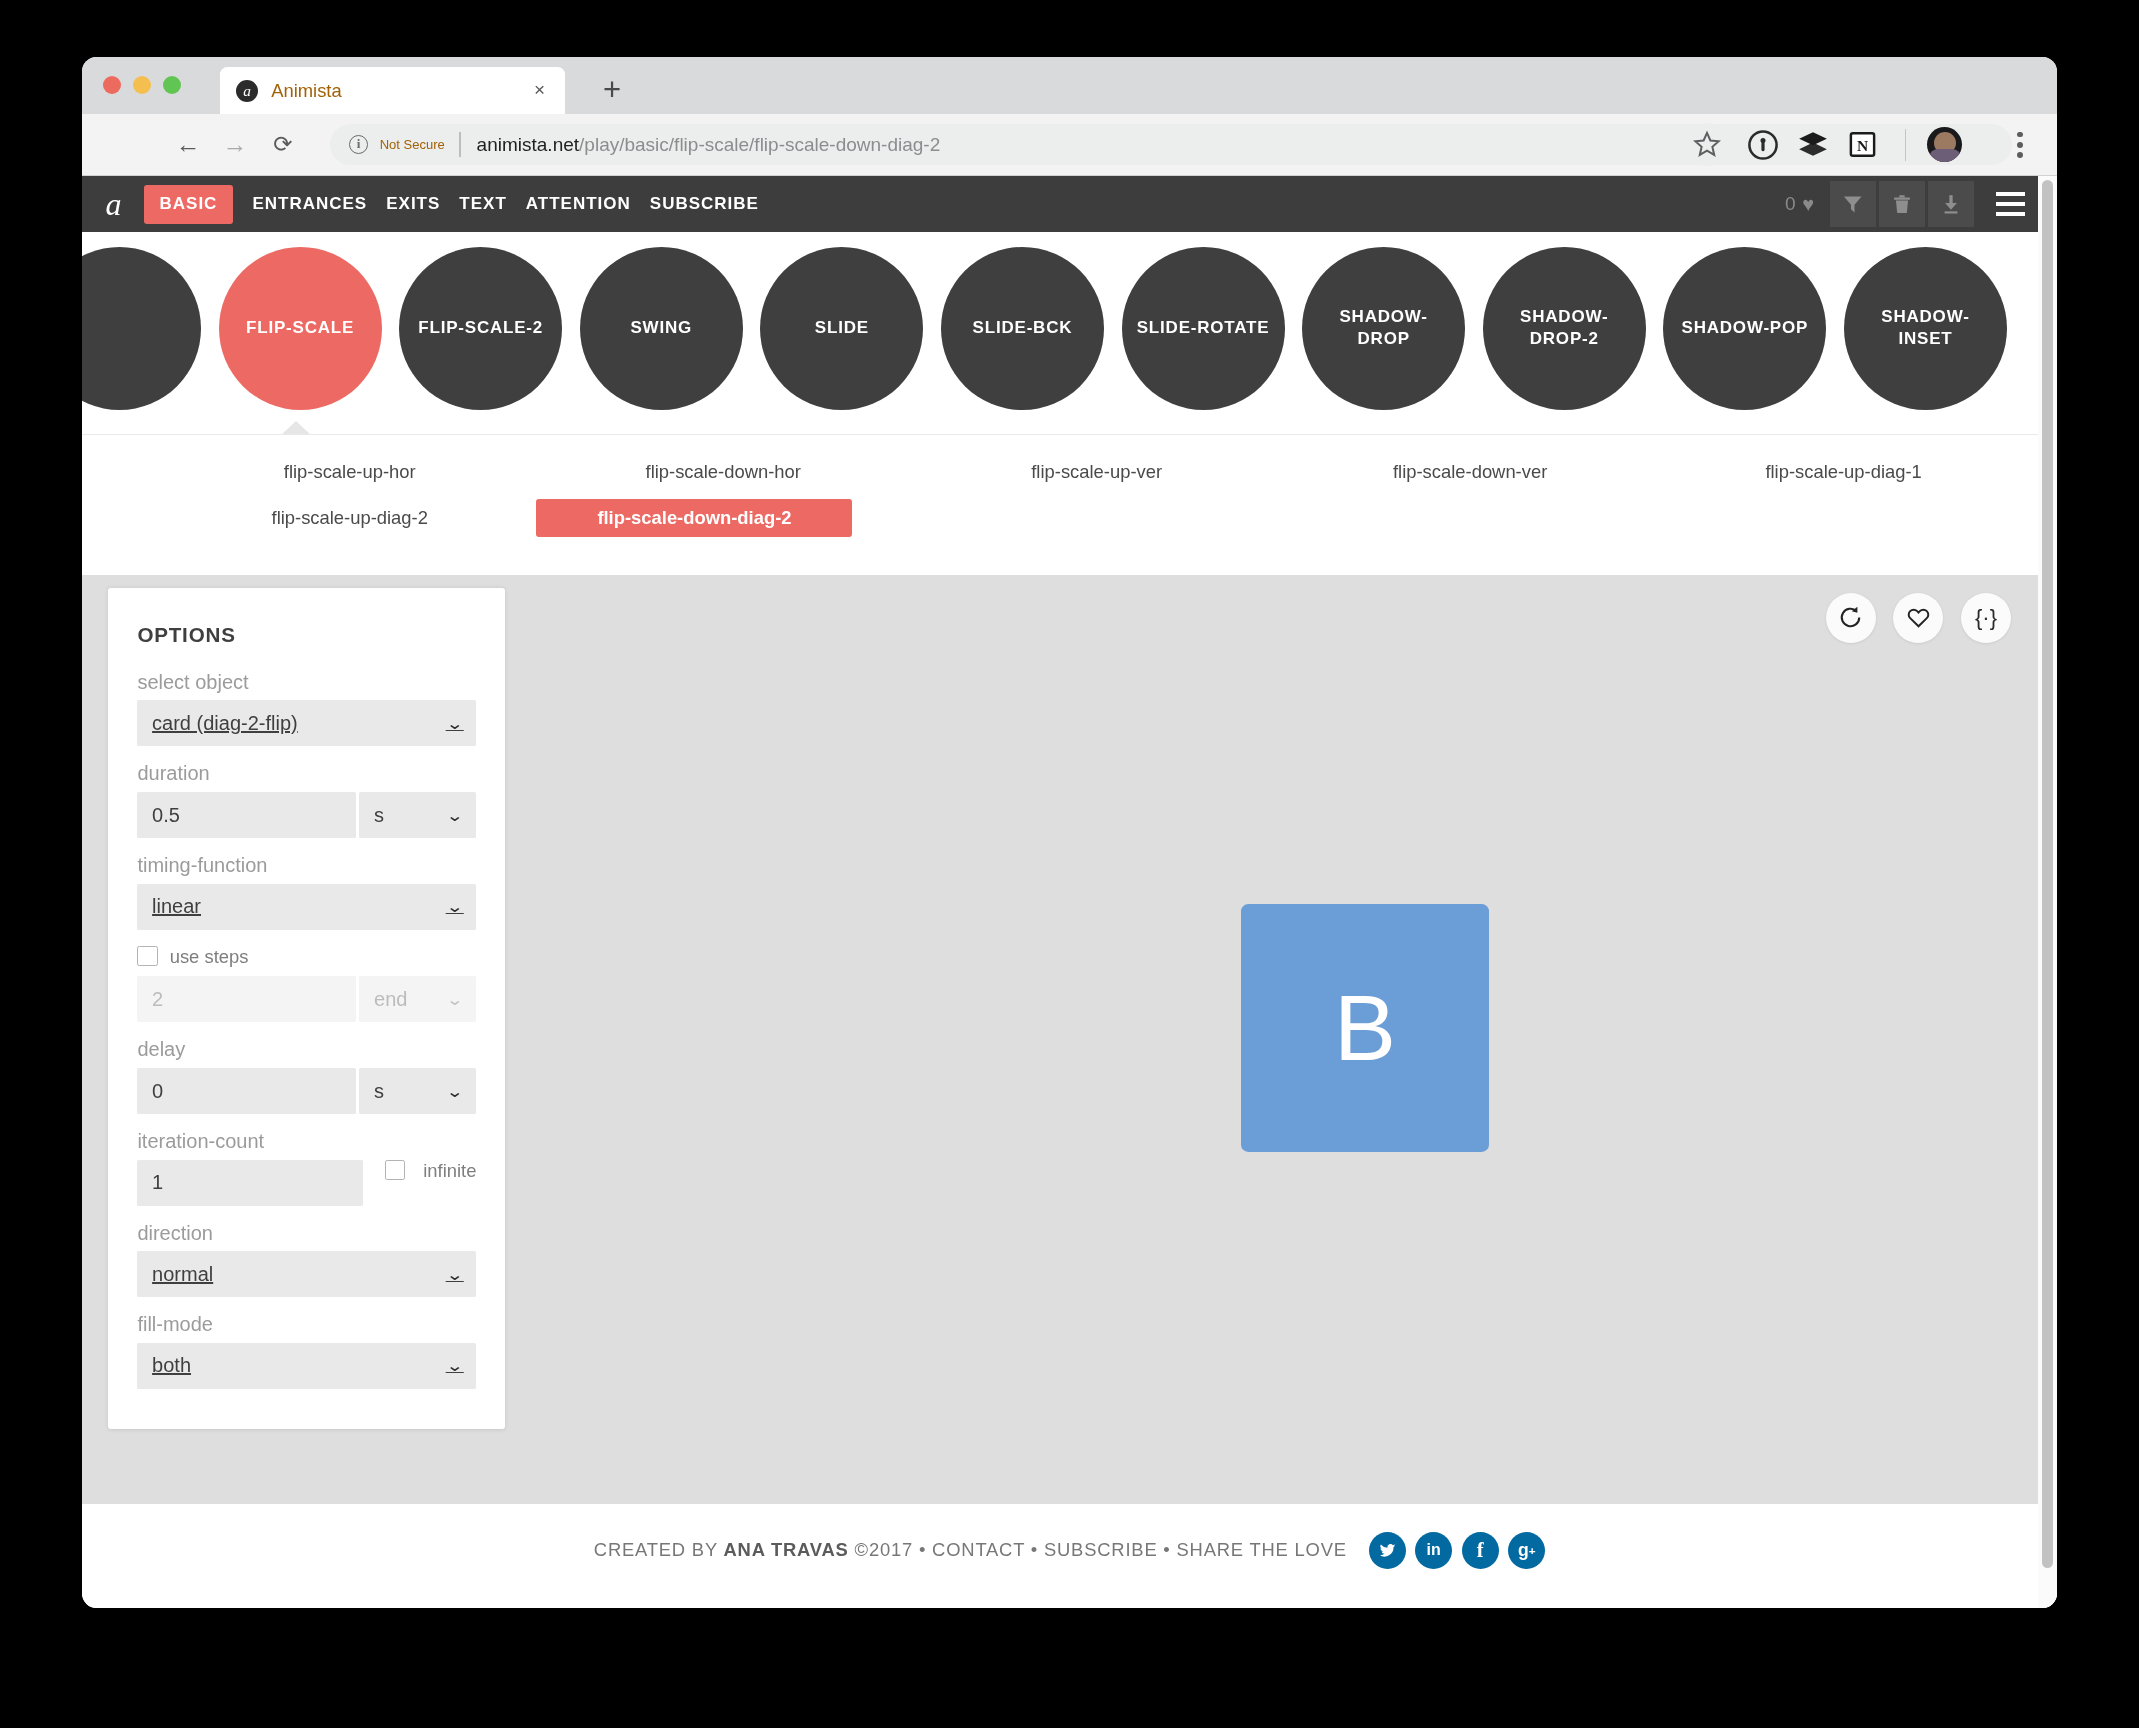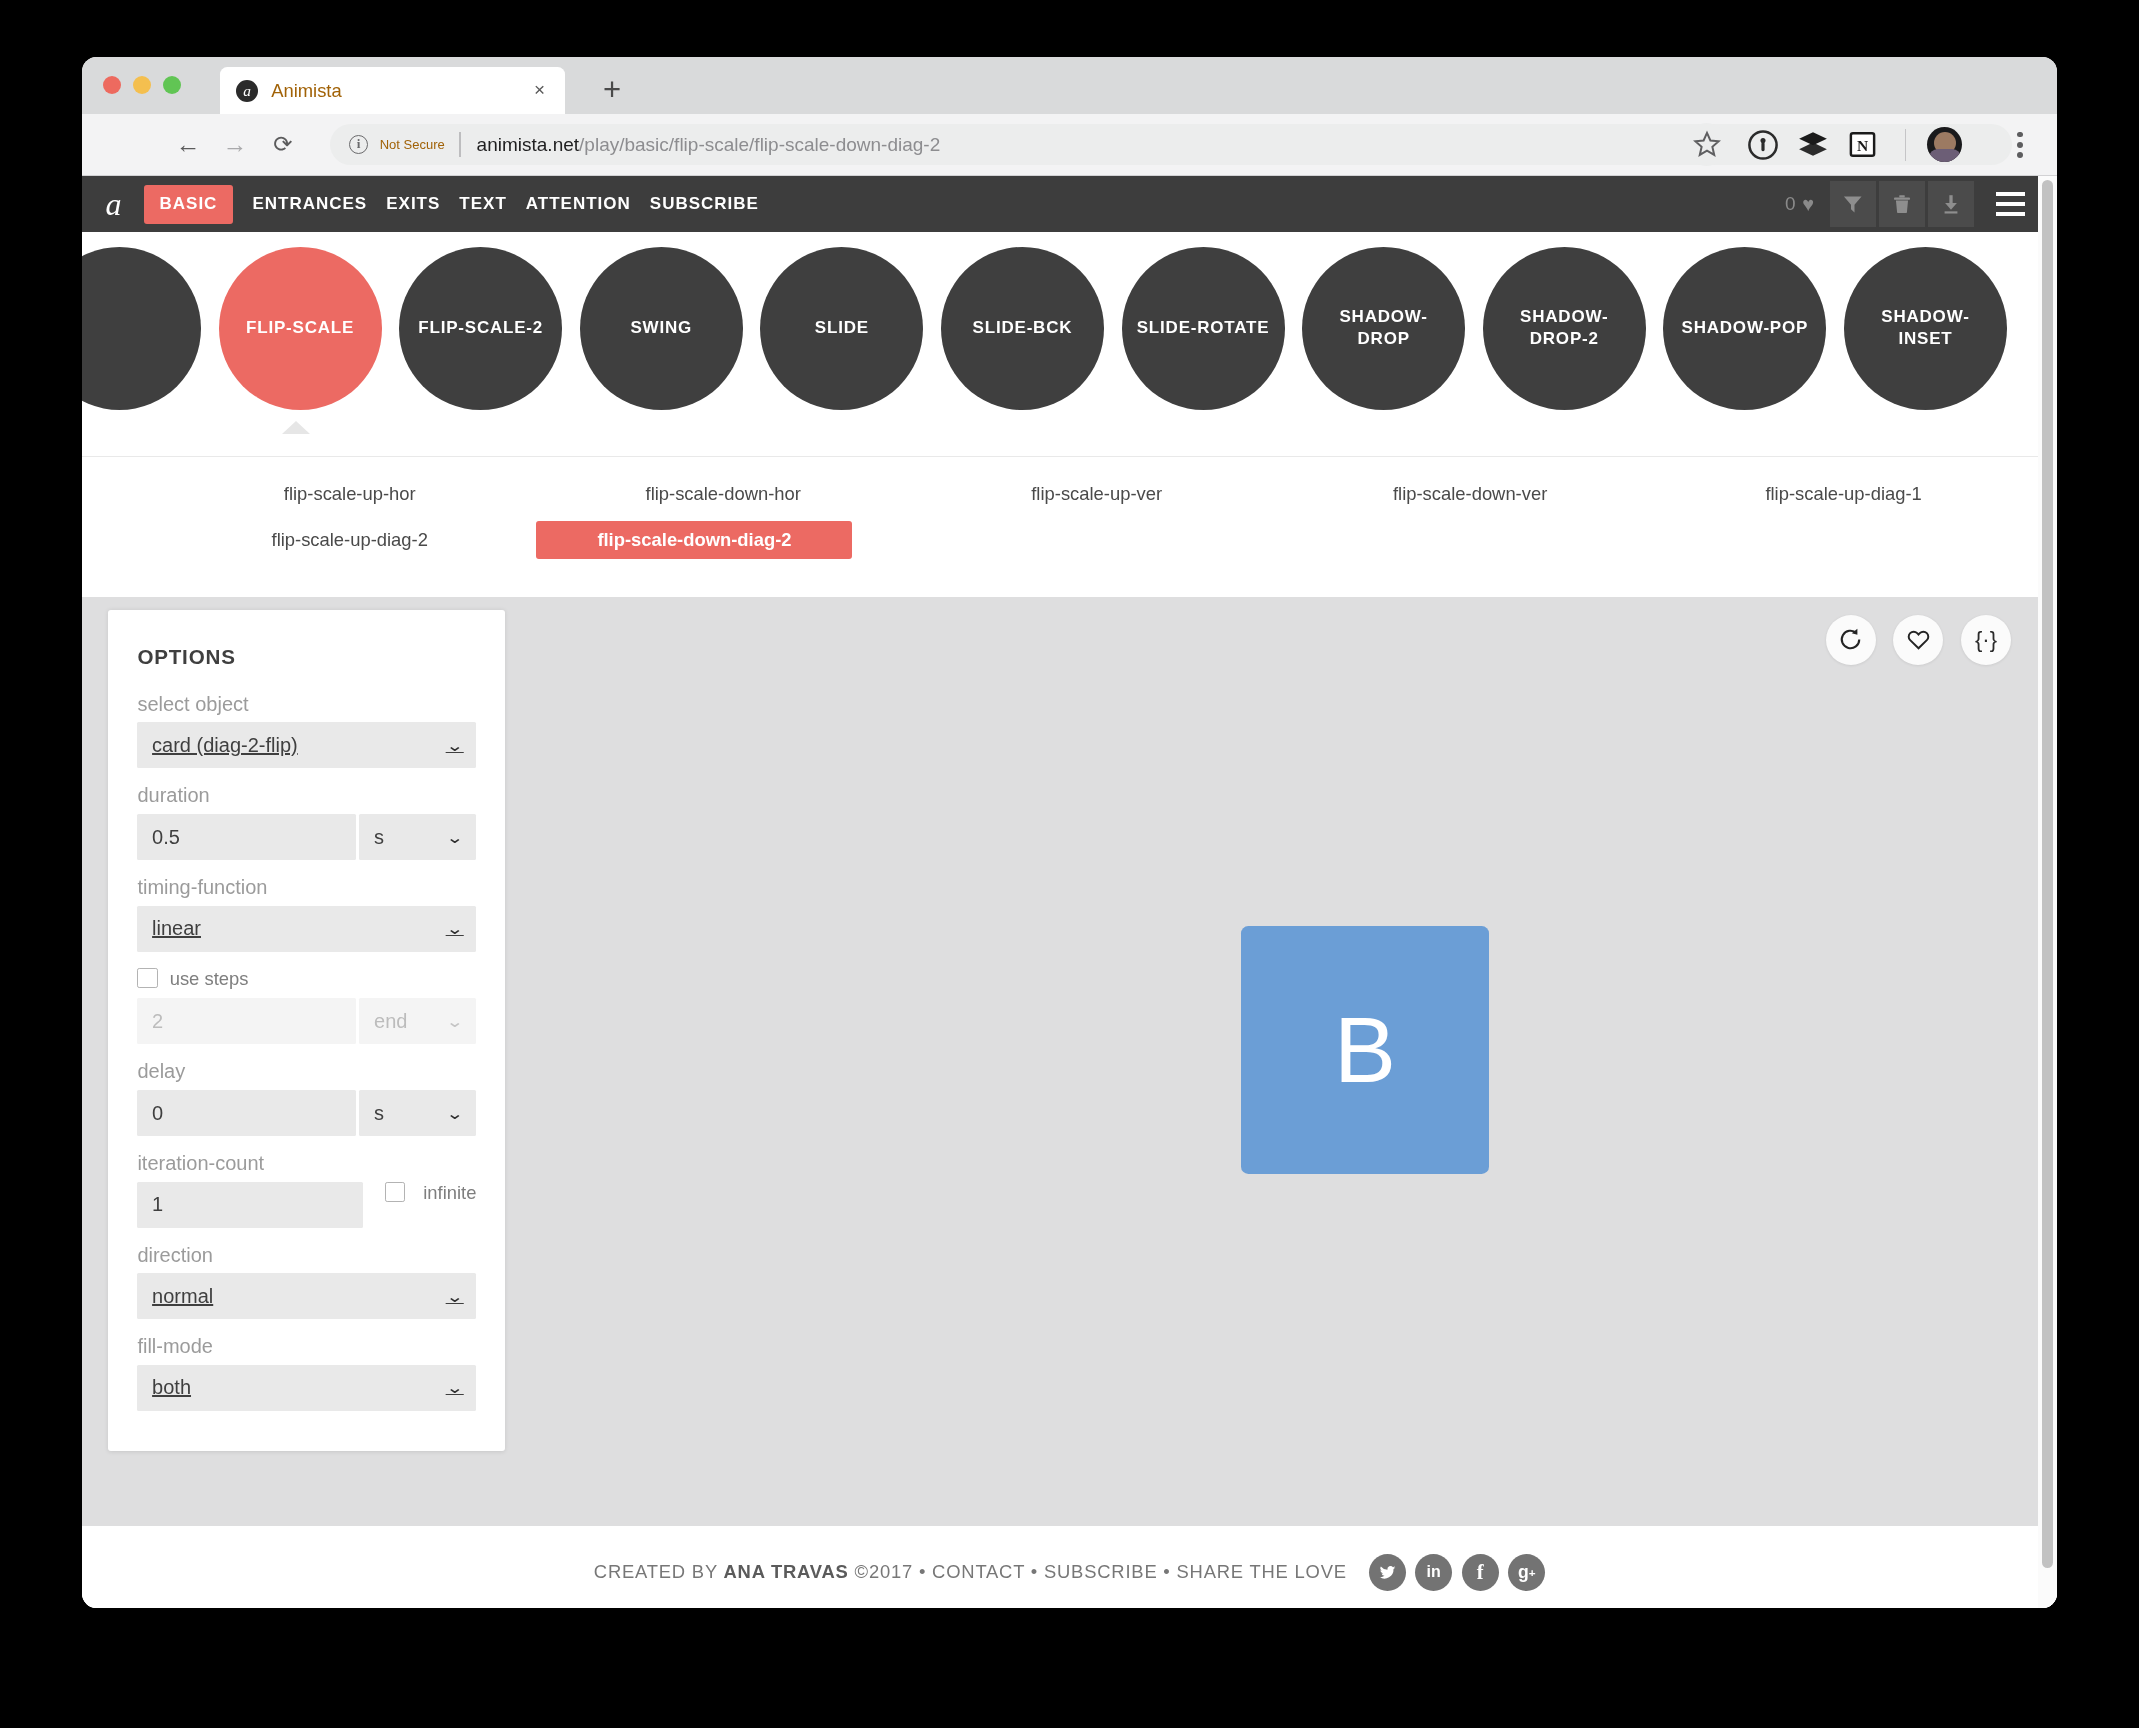--- a/index.html
+++ b/index.html
@@ -255,7 +255,6 @@
     background: #ffffff;
     border-top: 0.7px solid #e9e9e9;
     padding: 17.6px 0 29px 0;
-    margin-top: 22px;
   }
   .variants-row {
     display: flex;

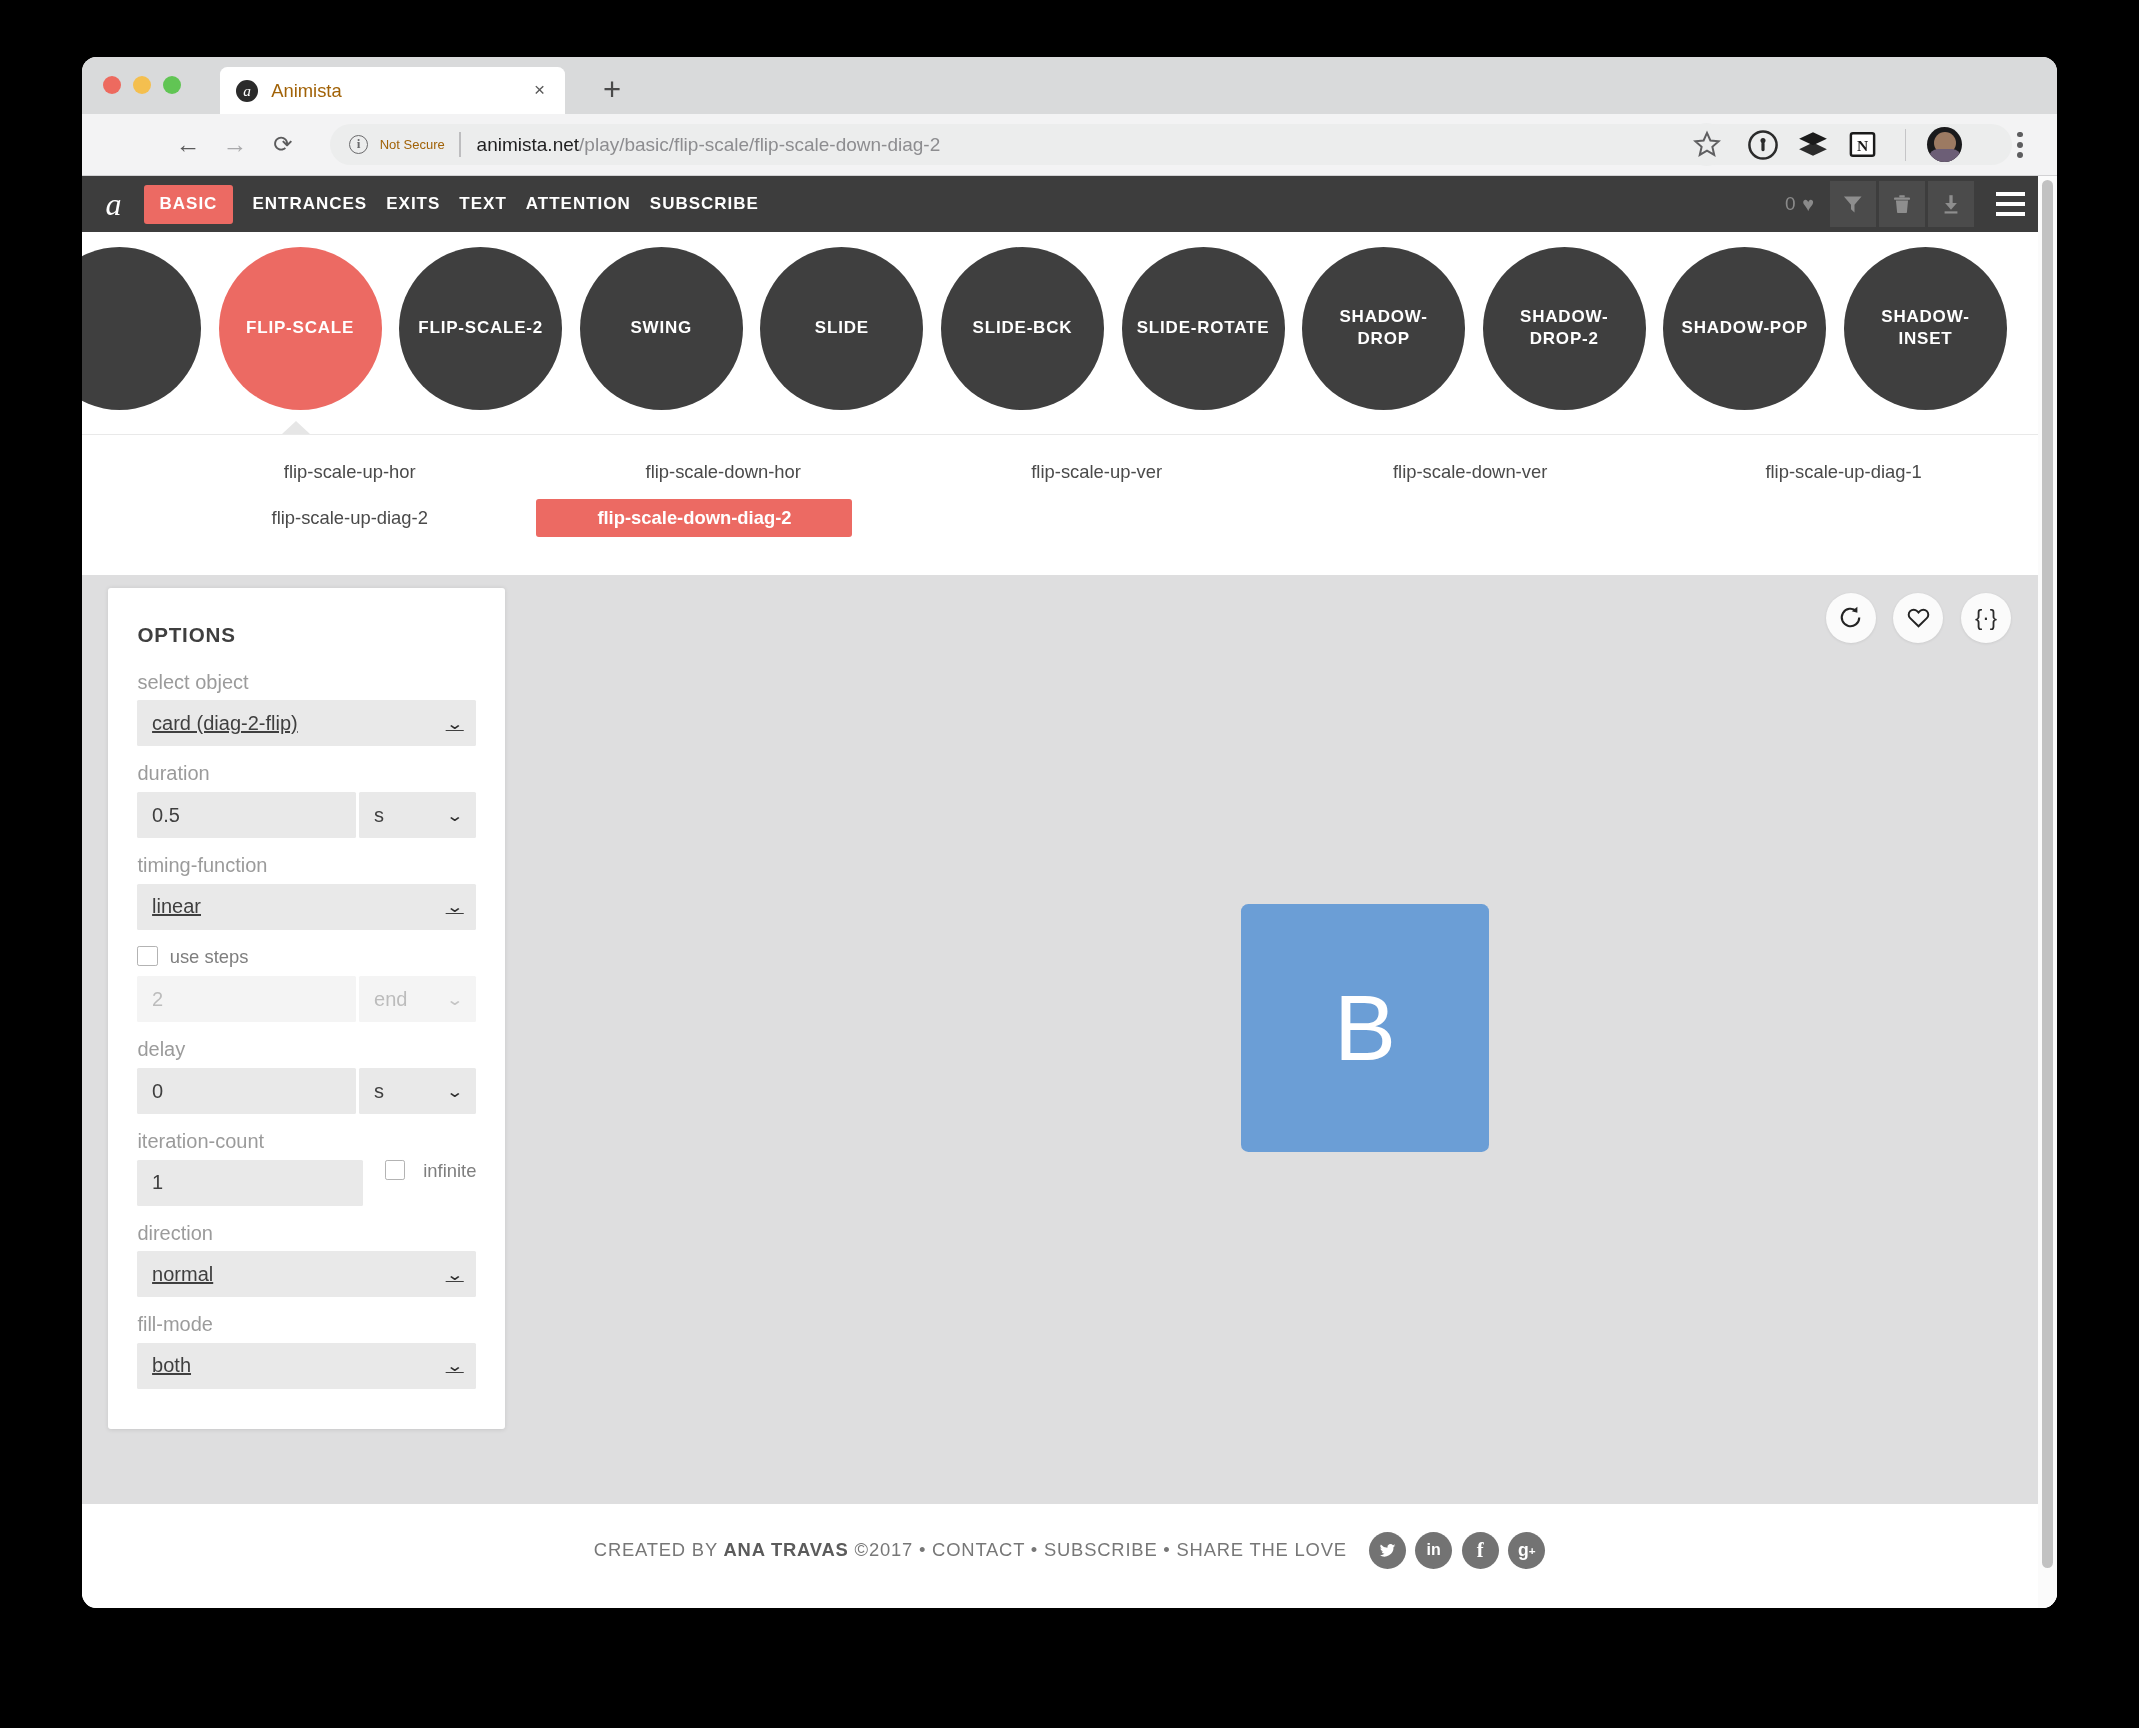--- a/index.html
+++ b/index.html
@@ -377,7 +377,7 @@
   #footer-text b { color: #5b5b5b; }
   .social {
     width: 37px; height: 37px; border-radius: 50%;
-    background: #737373; color: #ffffff;
+    background: #0369a1; color: #ffffff;
     display: flex; align-items: center; justify-content: center;
     font-size: 18.4px;
   }

